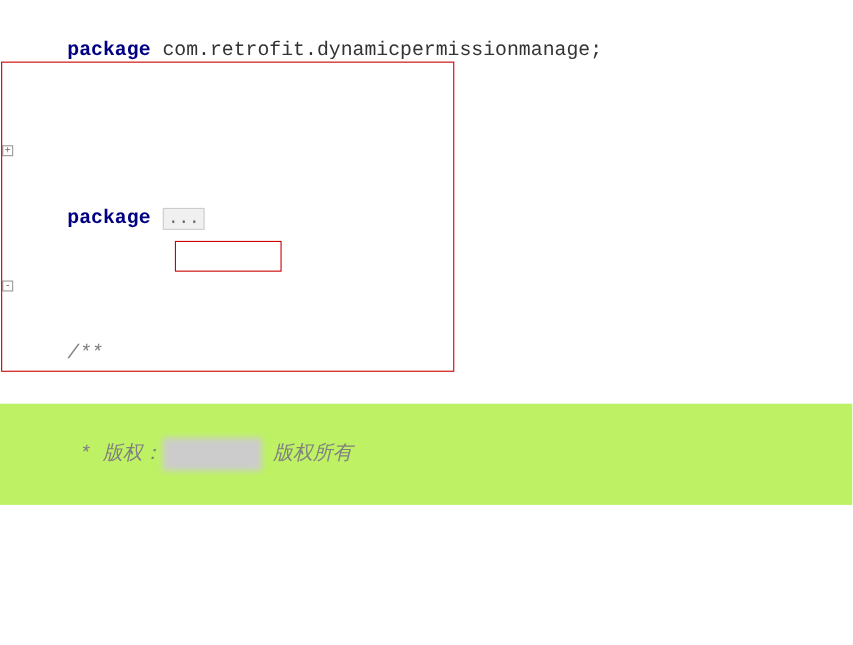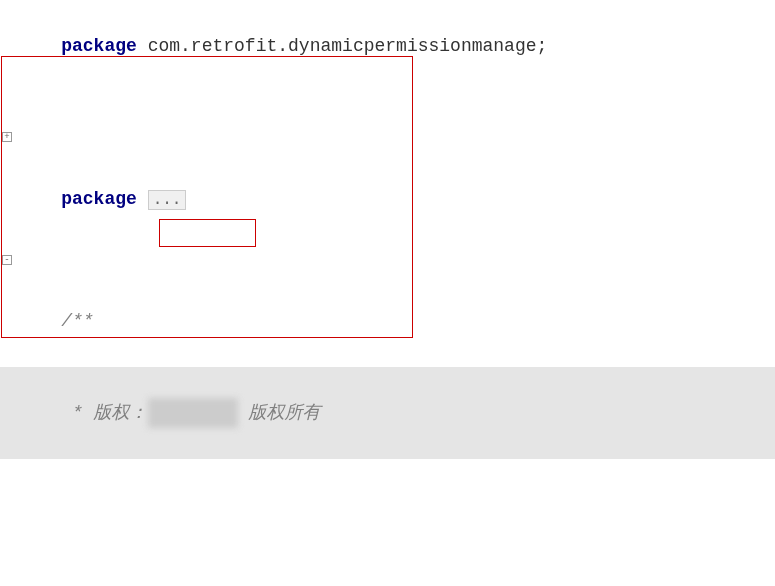--- a/index.html
+++ b/index.html
@@ -56,7 +56,7 @@
       text-decoration: underline;
     }
     .highlighted-line {
-      background: #e5e5e5;
+      background: #bef264;
     }
     .folded {
       border: 1px solid #ccc;

